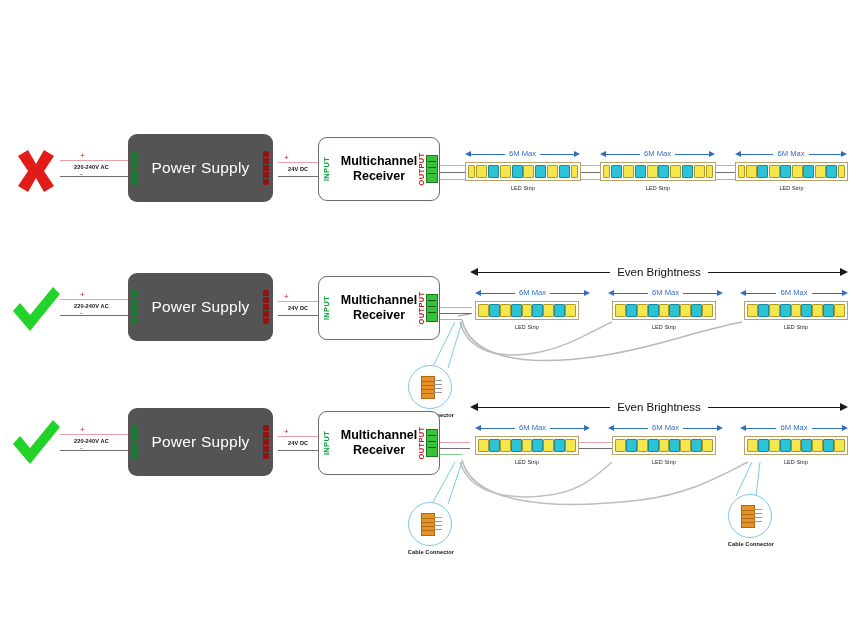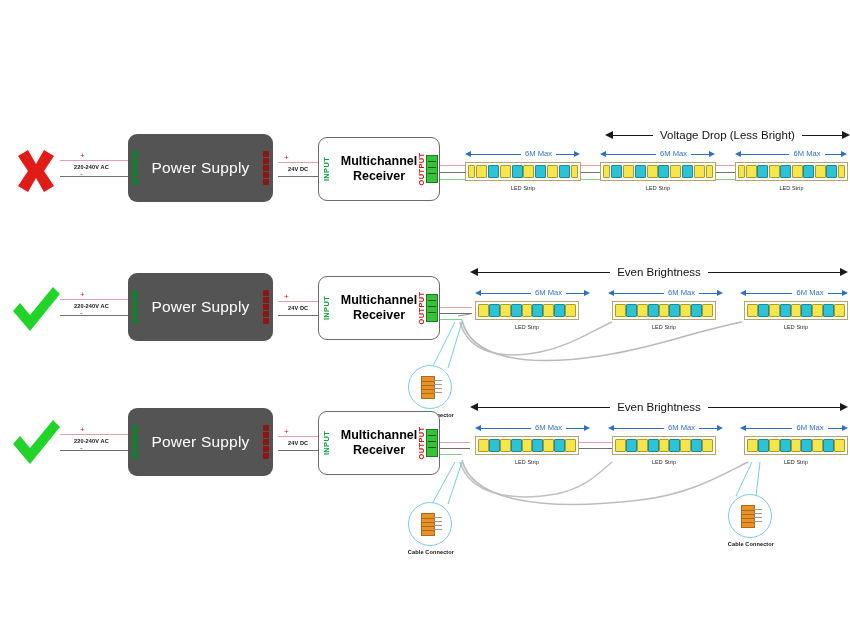--- a/index.html
+++ b/index.html
@@ -228,12 +228,6 @@
     <div class="wire w-gray" style="left:440px;top:52px;width:400px;"></div>
     <div class="wire w-green" style="left:440px;top:59px;width:400px;"></div>
 
-    <div class="barrow" style="left:605px;top:8px;width:245px;">
-      <i class="cap l"></i>
-        <i class="bar"></i>
-        <i class="cap r"></i>
-      <div class="txt"><span>Voltage Drop (Less Bright)</span></div>
-    </div>
 
     <div class="marrow" style="left:465px;top:28px;width:115px;">
       <i class="cap l"></i>

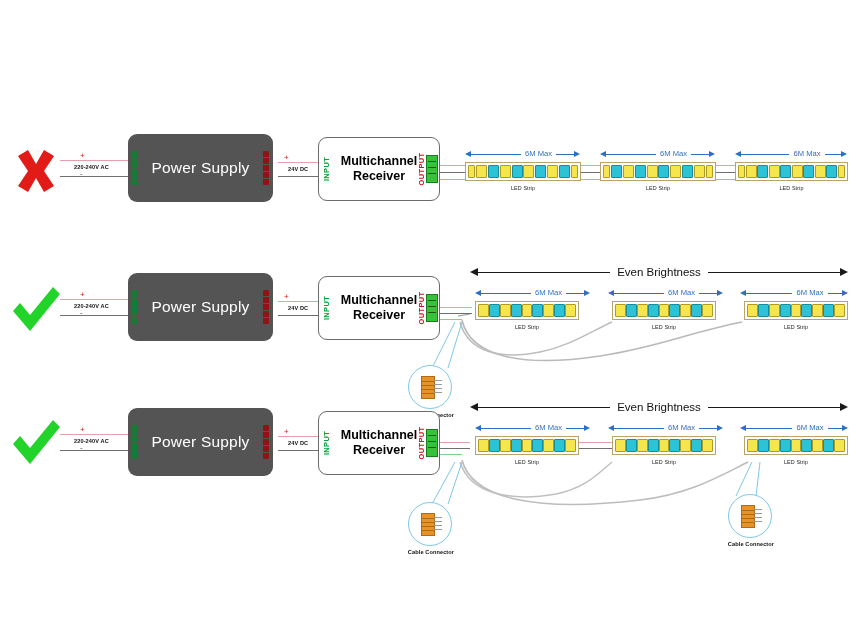--- a/index.html
+++ b/index.html
@@ -109,7 +109,7 @@
   .marrow .cap.l{left:0;border-right:6px solid #2e6fc4;}
   .marrow .cap.r{right:0;border-left:6px solid #2e6fc4;}
   .marrow .txt{
-    position:absolute;left:16px;width:100%;text-align:center;top:0px;
+    position:absolute;left:0;width:100%;text-align:center;top:0px;
     font-size:7.6px;color:#2e6fc4;background:transparent;line-height:12px;
   }
   .marrow .txt span{background:#fff;padding:0 4px;}

